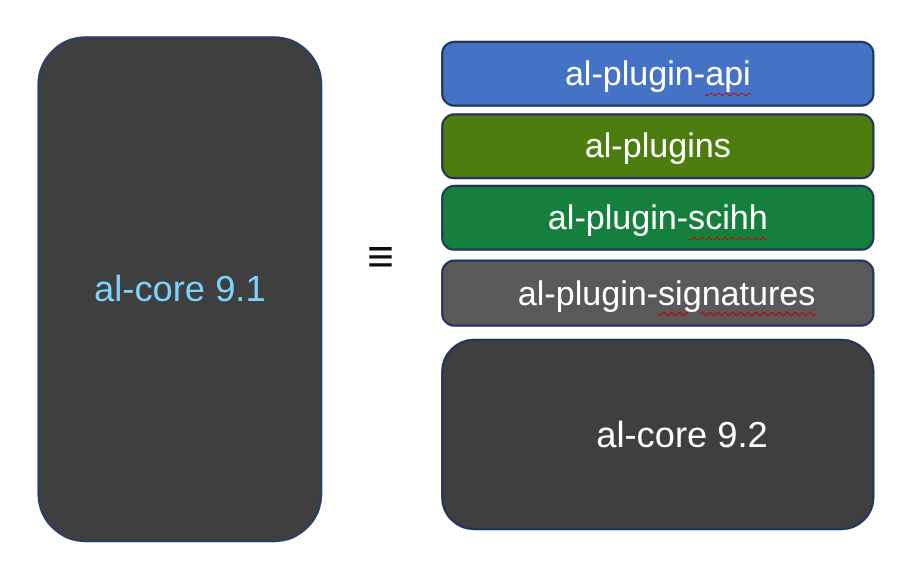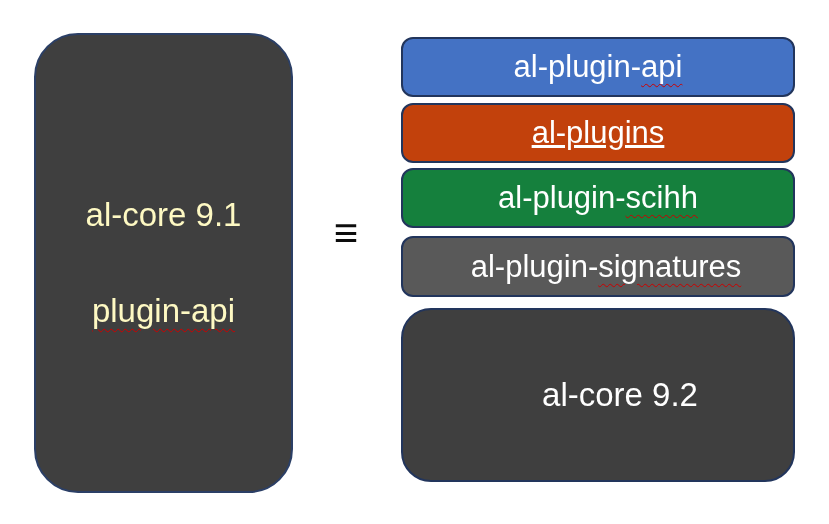--- a/index.html
+++ b/index.html
@@ -94,7 +94,7 @@
       <div class="line"><span>al-plugin-</span><span class="sq">api</span><span></span></div>
     </div>
 
-    <div class="rbox b2" style="background: #c2410c; text-decoration: underline;">
+    <div class="rbox b2" style="background: #4d7c0f;">
       <div class="line"><span>al-plugins</span><span class="sq"></span><span></span></div>
     </div>
 

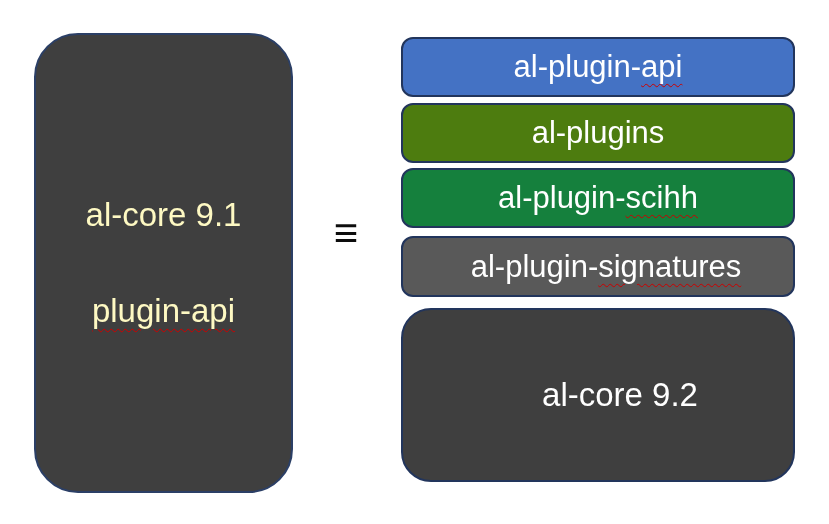--- a/index.html
+++ b/index.html
@@ -24,7 +24,7 @@
     align-items: center;
     justify-content: center;
     gap: 58px;
-    color: #fef9c3;
+    color: #7dd3fc;
     font-size: 33px;
     text-align: center;
   }

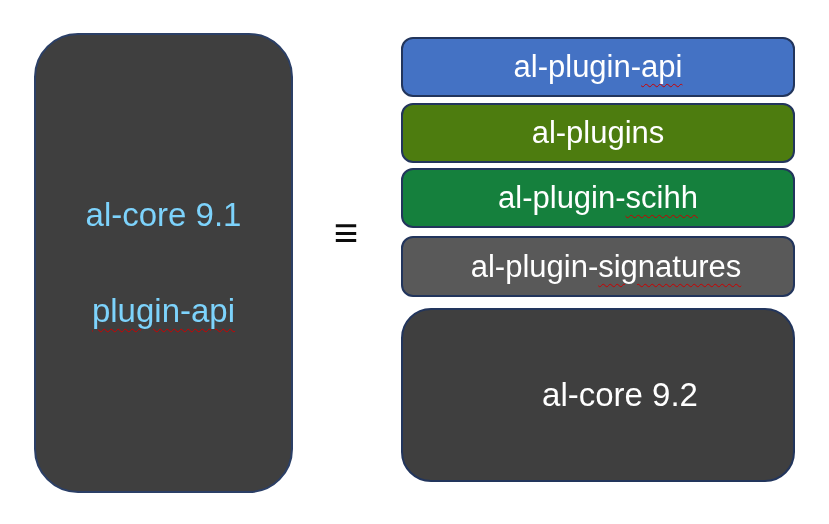--- a/index.html
+++ b/index.html
@@ -83,7 +83,6 @@
 
   <div class="left-box" style="background: rgb(63, 63, 63);">
     <div class="line">al-core 9.1</div>
-    <div class="line"><span></span><span class="sq">plugin-api</span><span></span></div>
   </div>
 
   <div class="equiv">≡</div>

